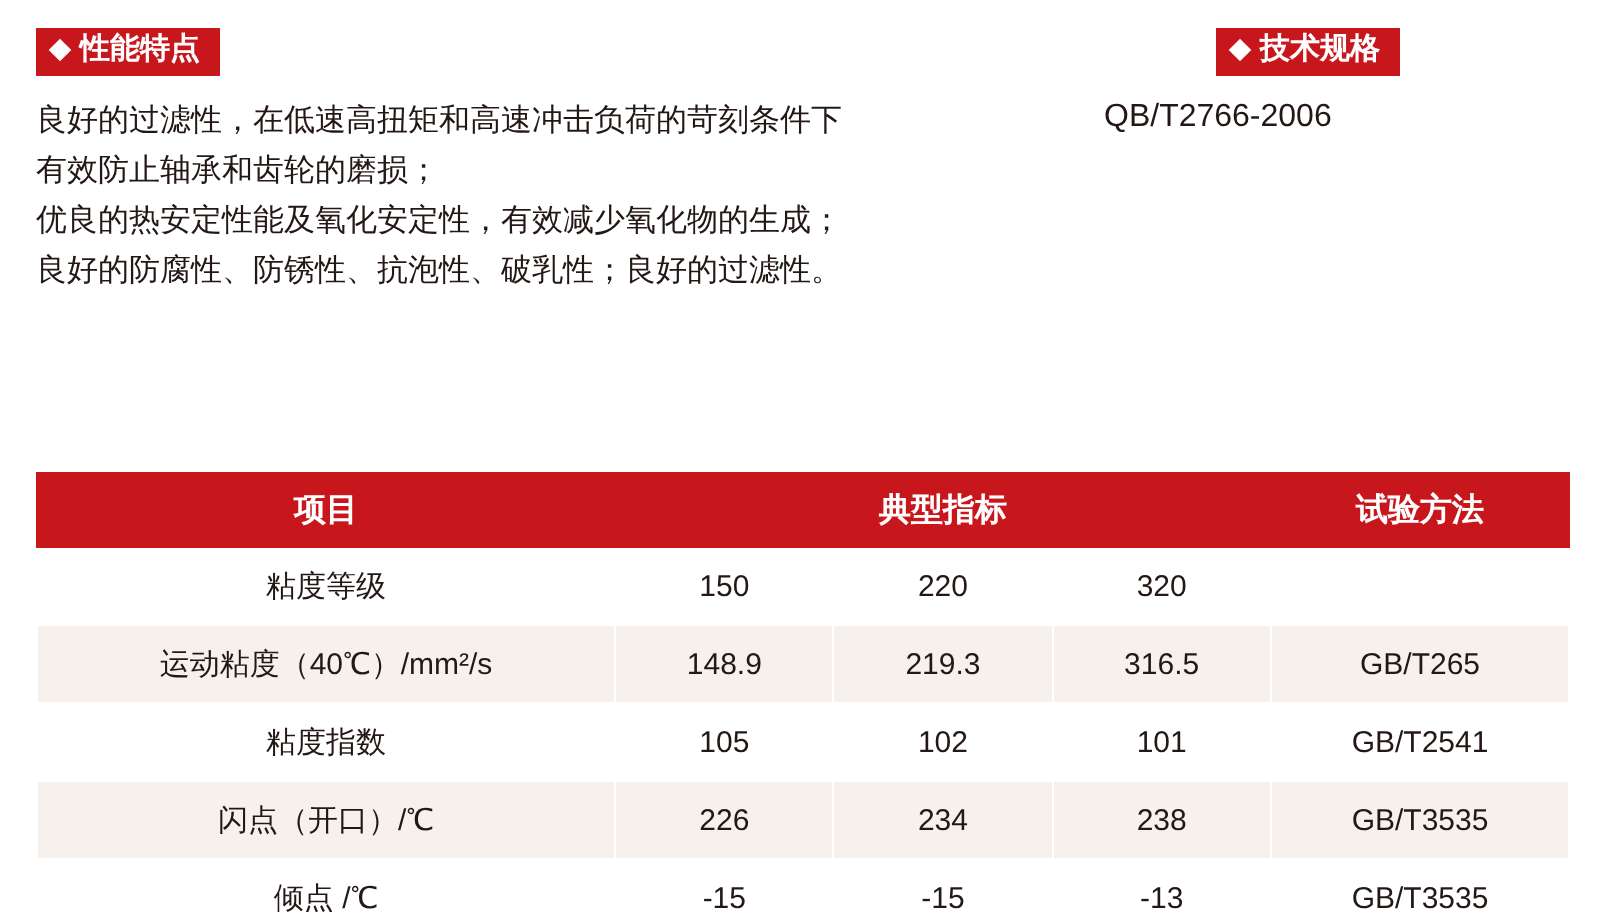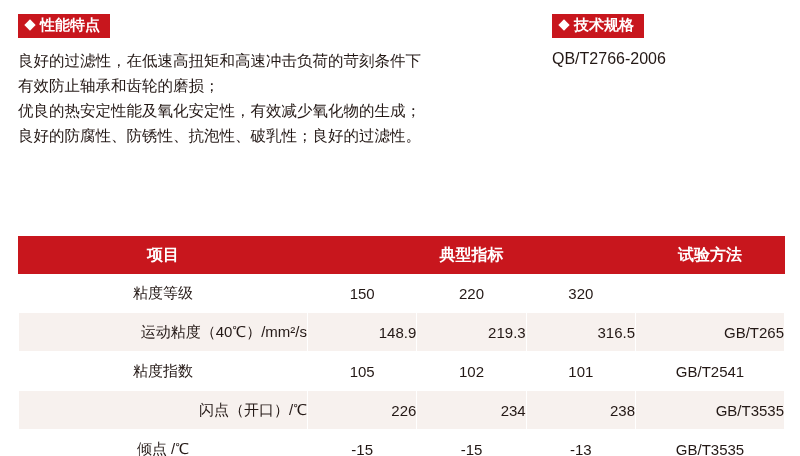--- a/index.html
+++ b/index.html
@@ -63,7 +63,7 @@
   }
   .heading-right {
     position: absolute;
-    left: 534px;
+    left: 590px;
     top: 0;
   }
 

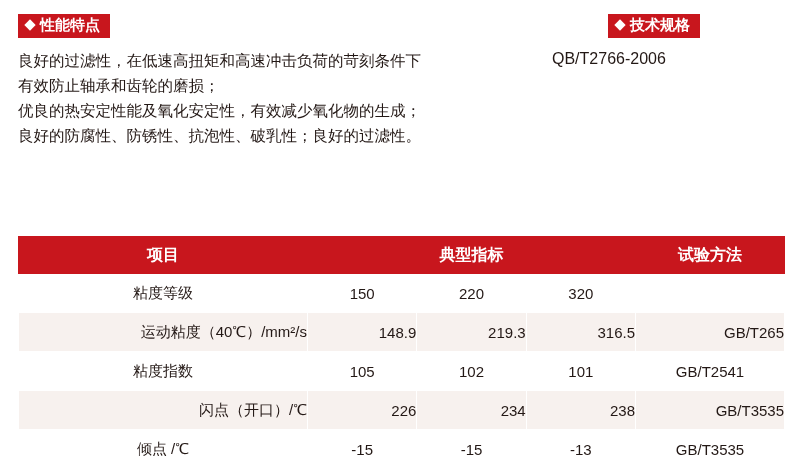--- a/index.html
+++ b/index.html
@@ -124,7 +124,6 @@
   }
   tbody tr.odd td {
     background: #f7f1ee;
-    text-align: right;
   }
   tbody tr.even td {
     background: #ffffff;

